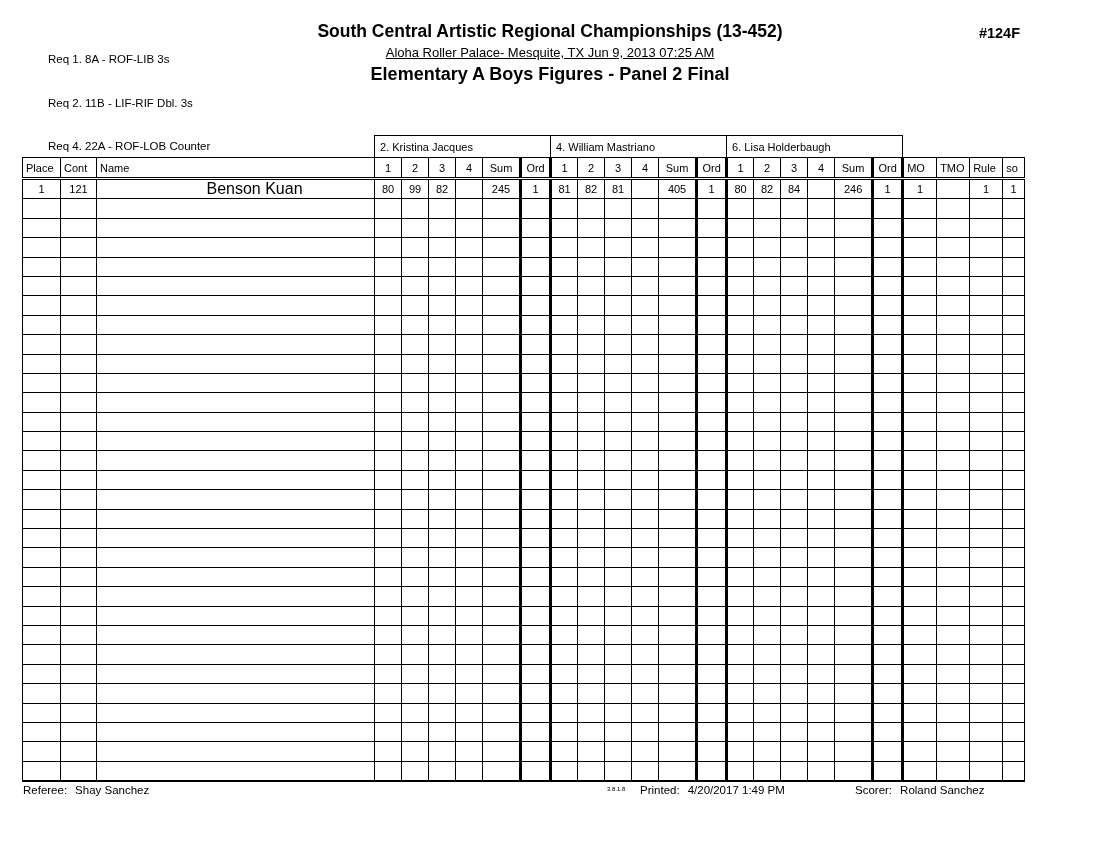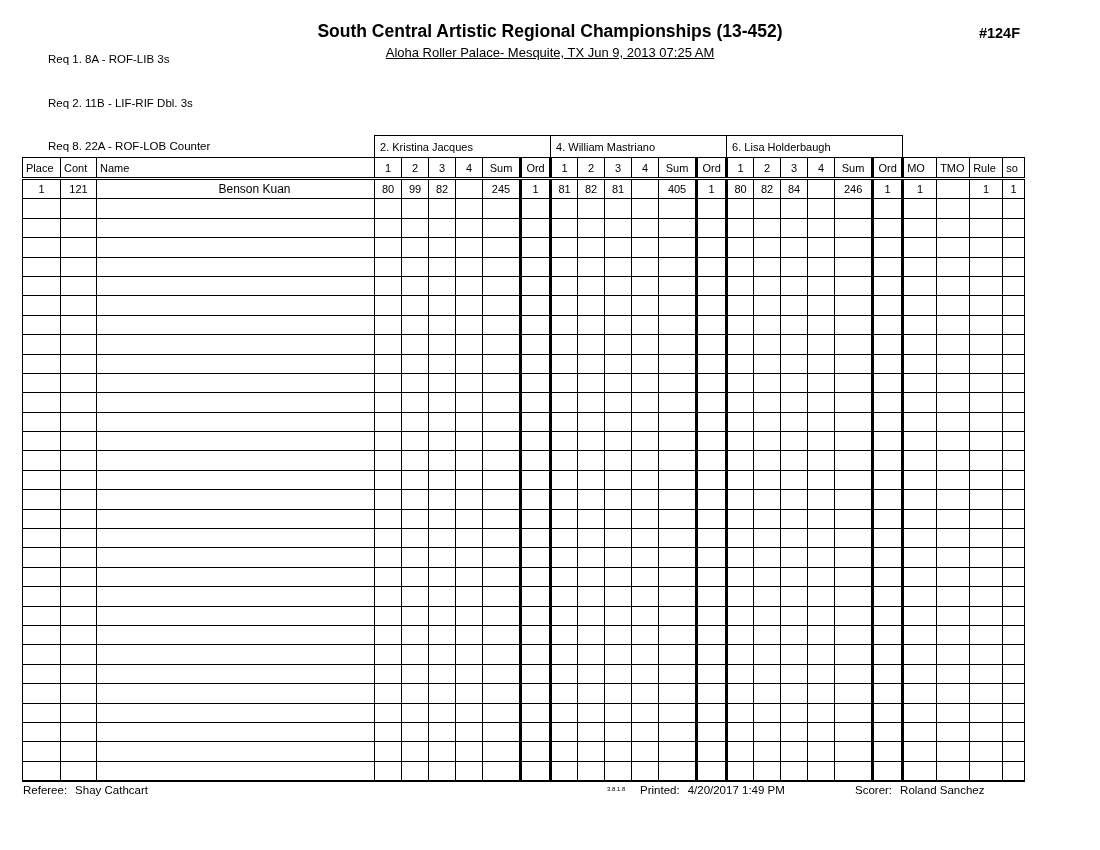--- a/index.html
+++ b/index.html
@@ -107,6 +107,7 @@
 <div class="header-center">
   <div class="title">South Central Artistic Regional Championships (13-452)</div>
   <div class="subtitle">Aloha Roller Palace- Mesquite, TX  Jun 9, 2013  07:25 AM</div>
+  <div class="event-title">Elementary A Boys Figures - Panel 2 Final</div>
 </div>
 
 <div class="doc-number">#124F</div>

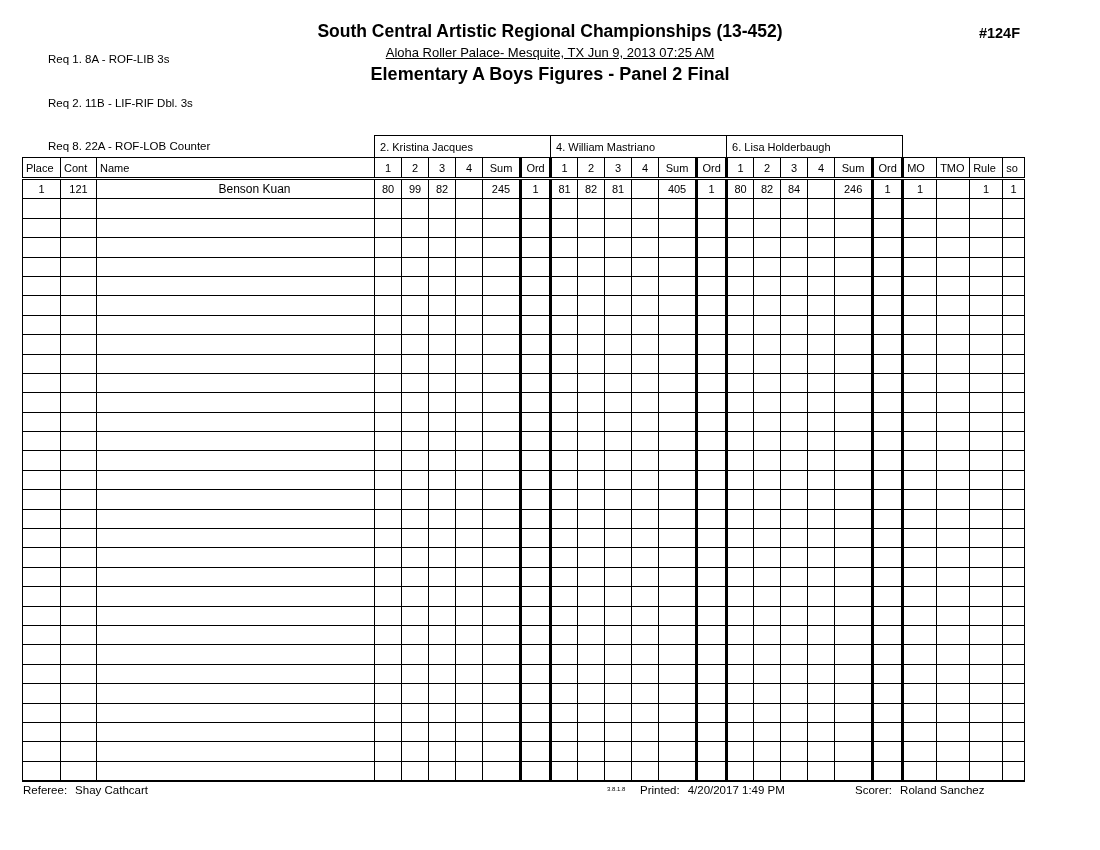--- a/index.html
+++ b/index.html
@@ -101,7 +101,7 @@
 <div class="req-block">
   <div>Req 1. 8A - ROF-LIB 3s</div>
   <div>Req 2. 11B - LIF-RIF Dbl. 3s</div>
-  <div>Req 8. 22A - ROF-LOB Counter</div>
+  <div>Req 4. 22A - ROF-LOB Counter</div>
 </div>
 
 <div class="header-center">

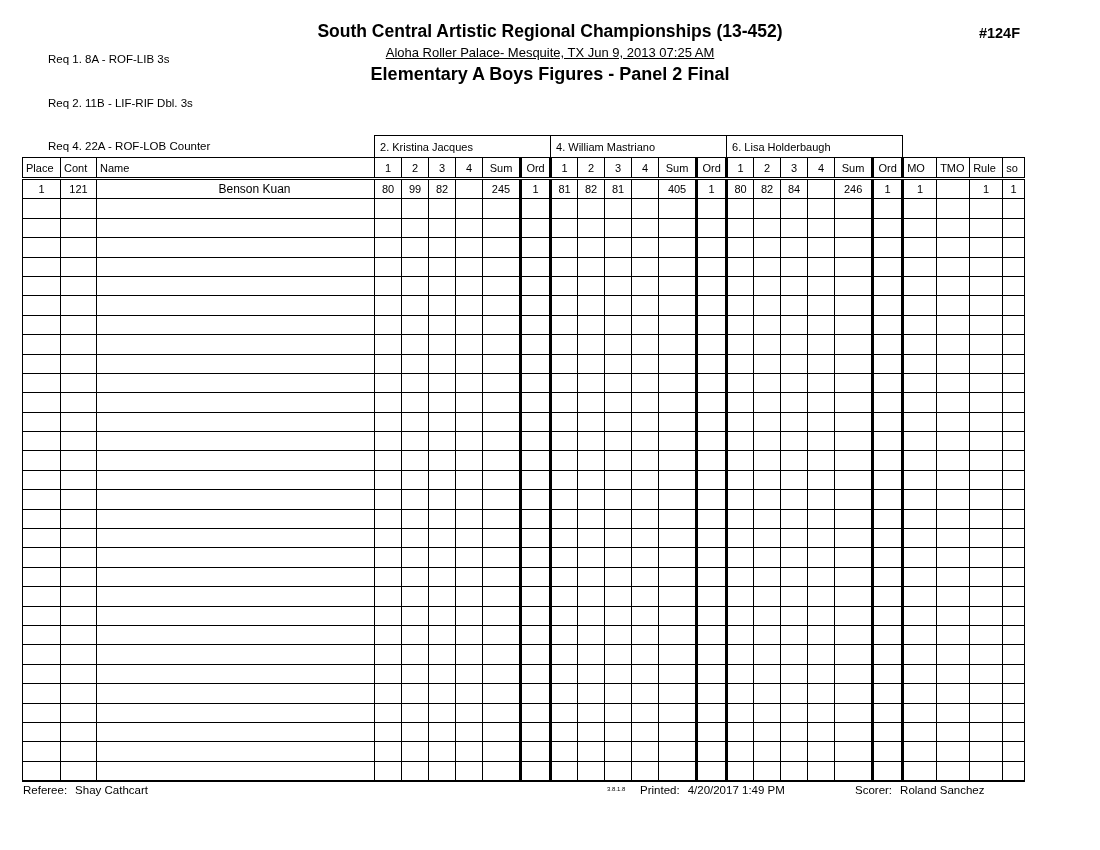--- a/index.html
+++ b/index.html
@@ -86,7 +86,7 @@
   td.lalign  { text-align: left; padding-left: 4px; }
   td.name-cell { text-align: left; padding-left: 6px; }
   .bold { font-weight: bold; }
-  td.name-cell.bold { font-size: 12px; padding-left: 38px; }
+  td.name-cell.bold { font-size: 16px; padding-left: 38px; }
   
   .footer-item { position: absolute; font-size: 11.5px; }
   .footer-referee { left: 23px;  top: 784px; }

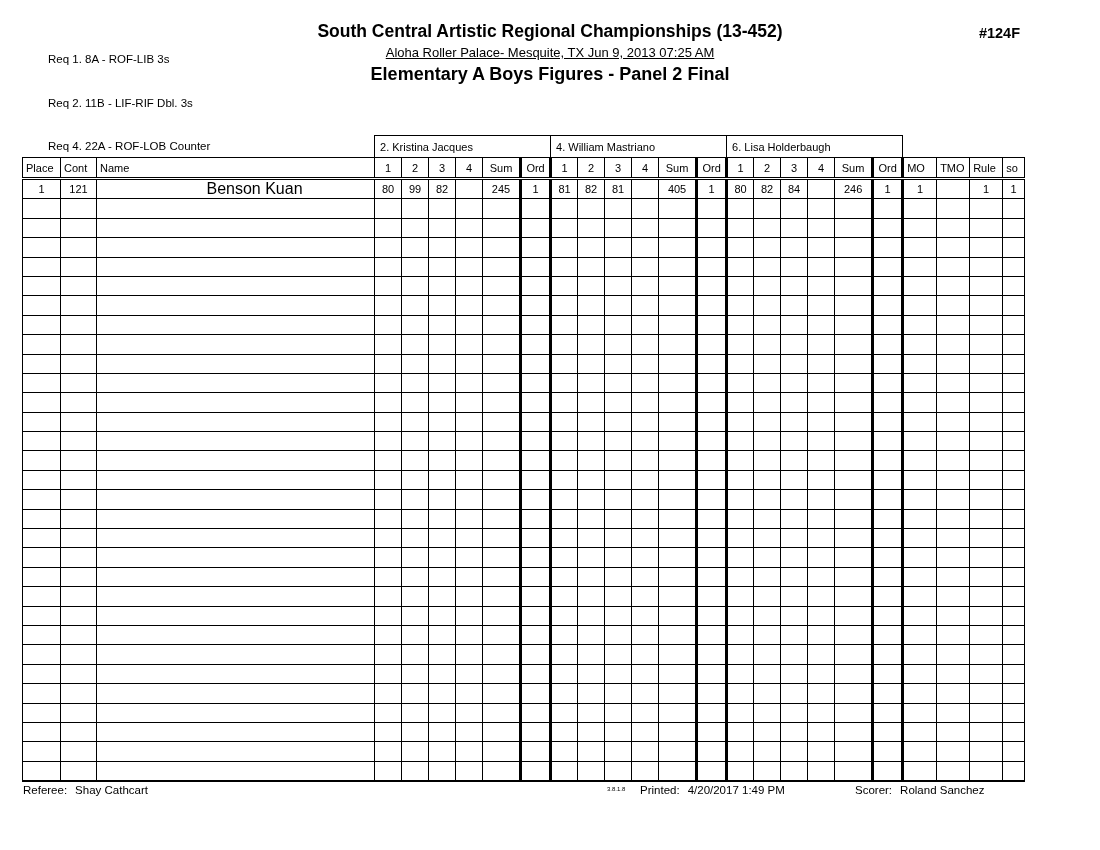--- a/index.html
+++ b/index.html
@@ -1018,7 +1018,7 @@
 </table>
 
 <div class="footer-item footer-referee">
-  <span>Referee:</span><span class="val">Shay Cathcart</span>
+  <span>Referee:</span><span class="val">Shay Sanchez</span>
 </div>
 <div class="footer-item footer-version">3.8.1.8</div>
 <div class="footer-item footer-printed">

